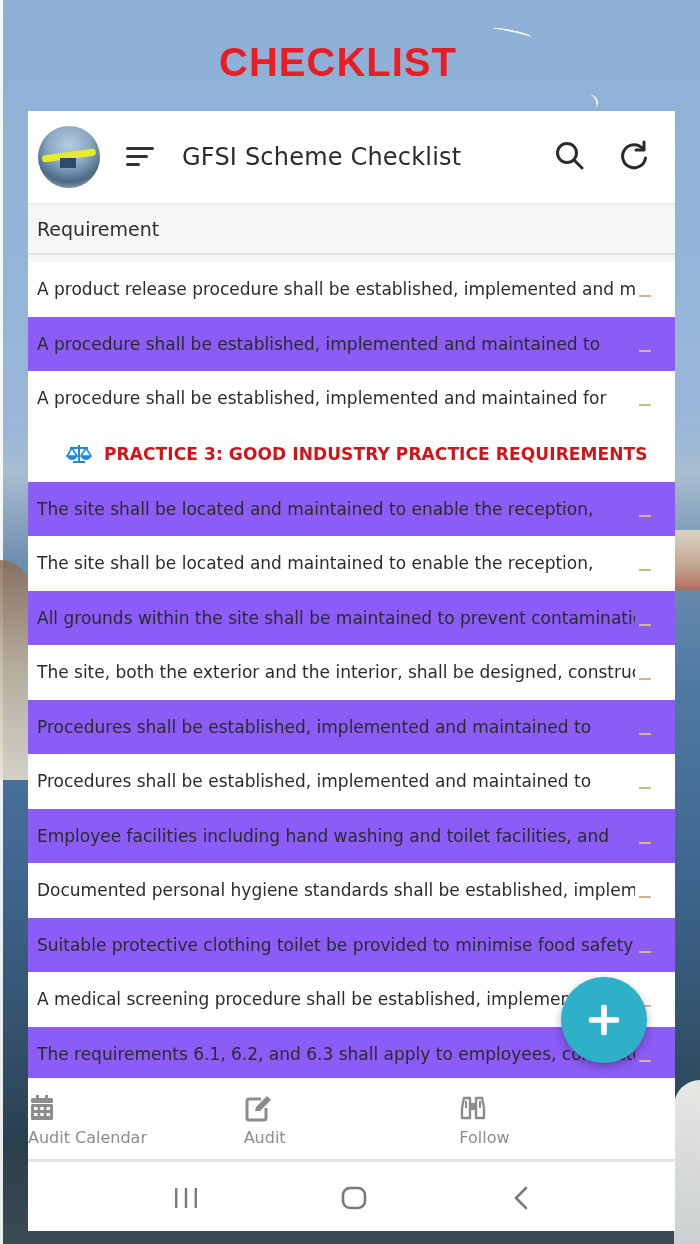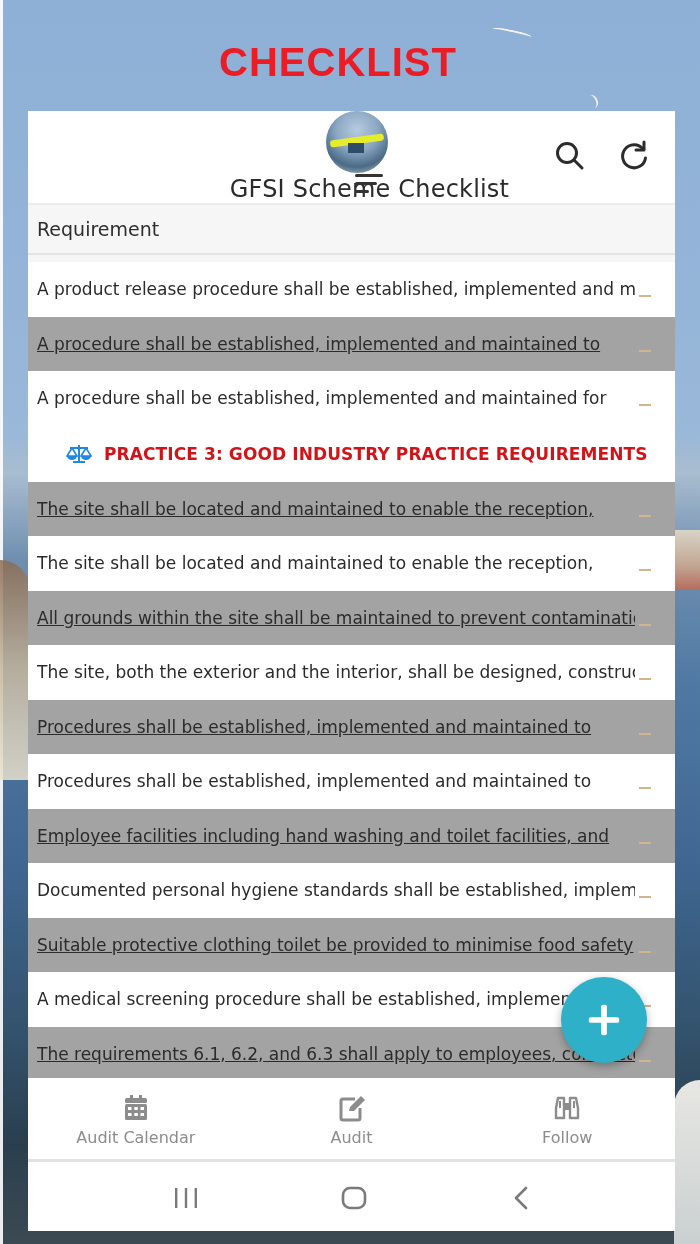--- a/index.html
+++ b/index.html
@@ -45,7 +45,7 @@
 
     .app-bar {
       height: 92px; display: flex; align-items: center; padding-left: 10px;
-      background: #ffffff; position: relative; flex-direction: column;
+      background: #ffffff; position: relative;
     }
     .avatar {
       width: 62px; height: 62px; border-radius: 50%;

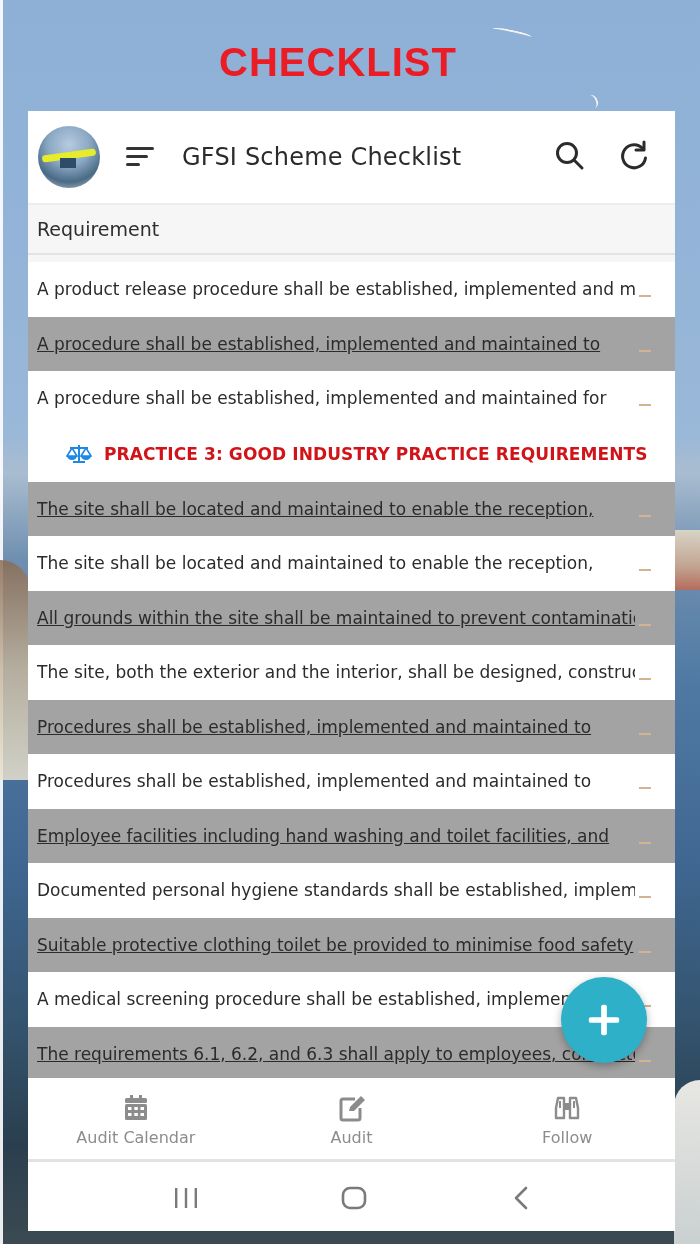--- a/index.html
+++ b/index.html
@@ -84,7 +84,7 @@
       font-size: 17px; color: #2b2b2b; position: relative; cursor: pointer;
     }
     .row.even { background: #ffffff; }
-    .row.odd { background: #a3a3a3; text-decoration: underline; }
+    .row.odd { background: #8b5cf6; }
     .row .txt { white-space: nowrap; overflow: hidden; width: 598px; letter-spacing: 0; }
     .row .dash {
       position: absolute; right: 24px; top: 33px; width: 12px; height: 2px; background: #d4b48c;

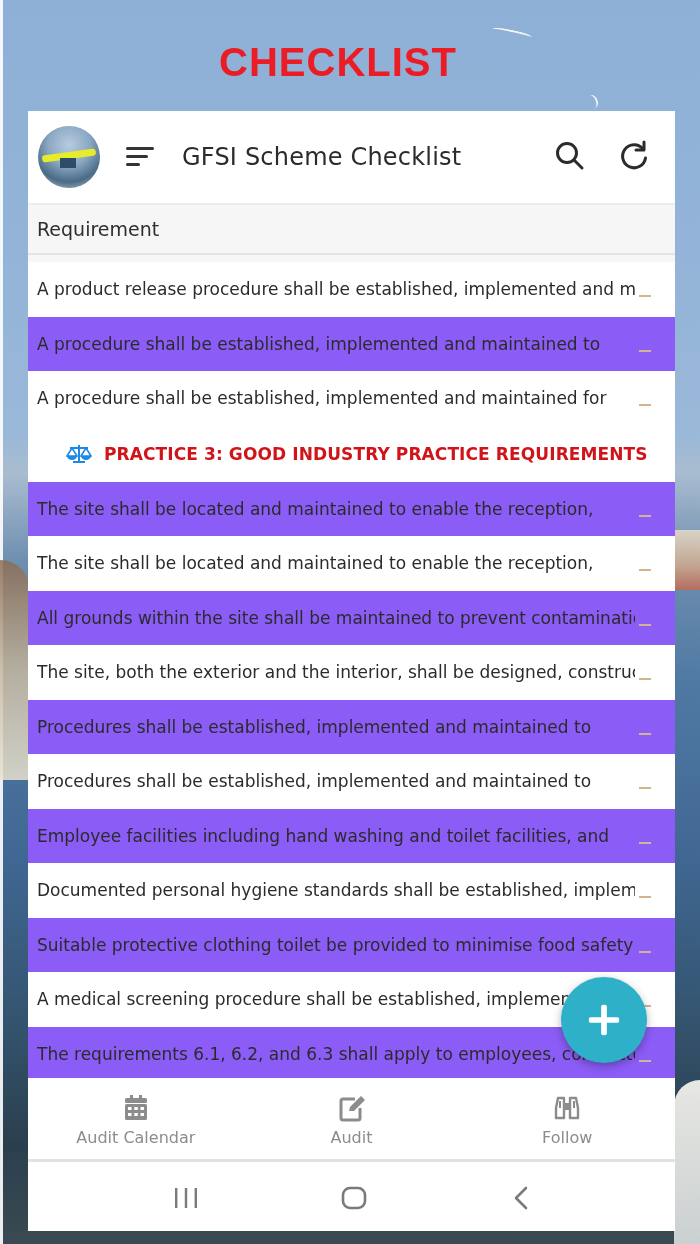--- a/index.html
+++ b/index.html
@@ -108,7 +108,7 @@
       display: flex; border-bottom: 3px solid #e2e2e2;
     }
     .nav-item {
-      flex: 1; display: flex; flex-direction: column; align-items: center; justify-content: center;
+      flex: 1; display: flex; flex-direction: column; align-items: flex-start; justify-content: center;
       cursor: pointer; padding-top: 4px;
     }
     .nav-item svg { width: 28px; height: 28px; }

